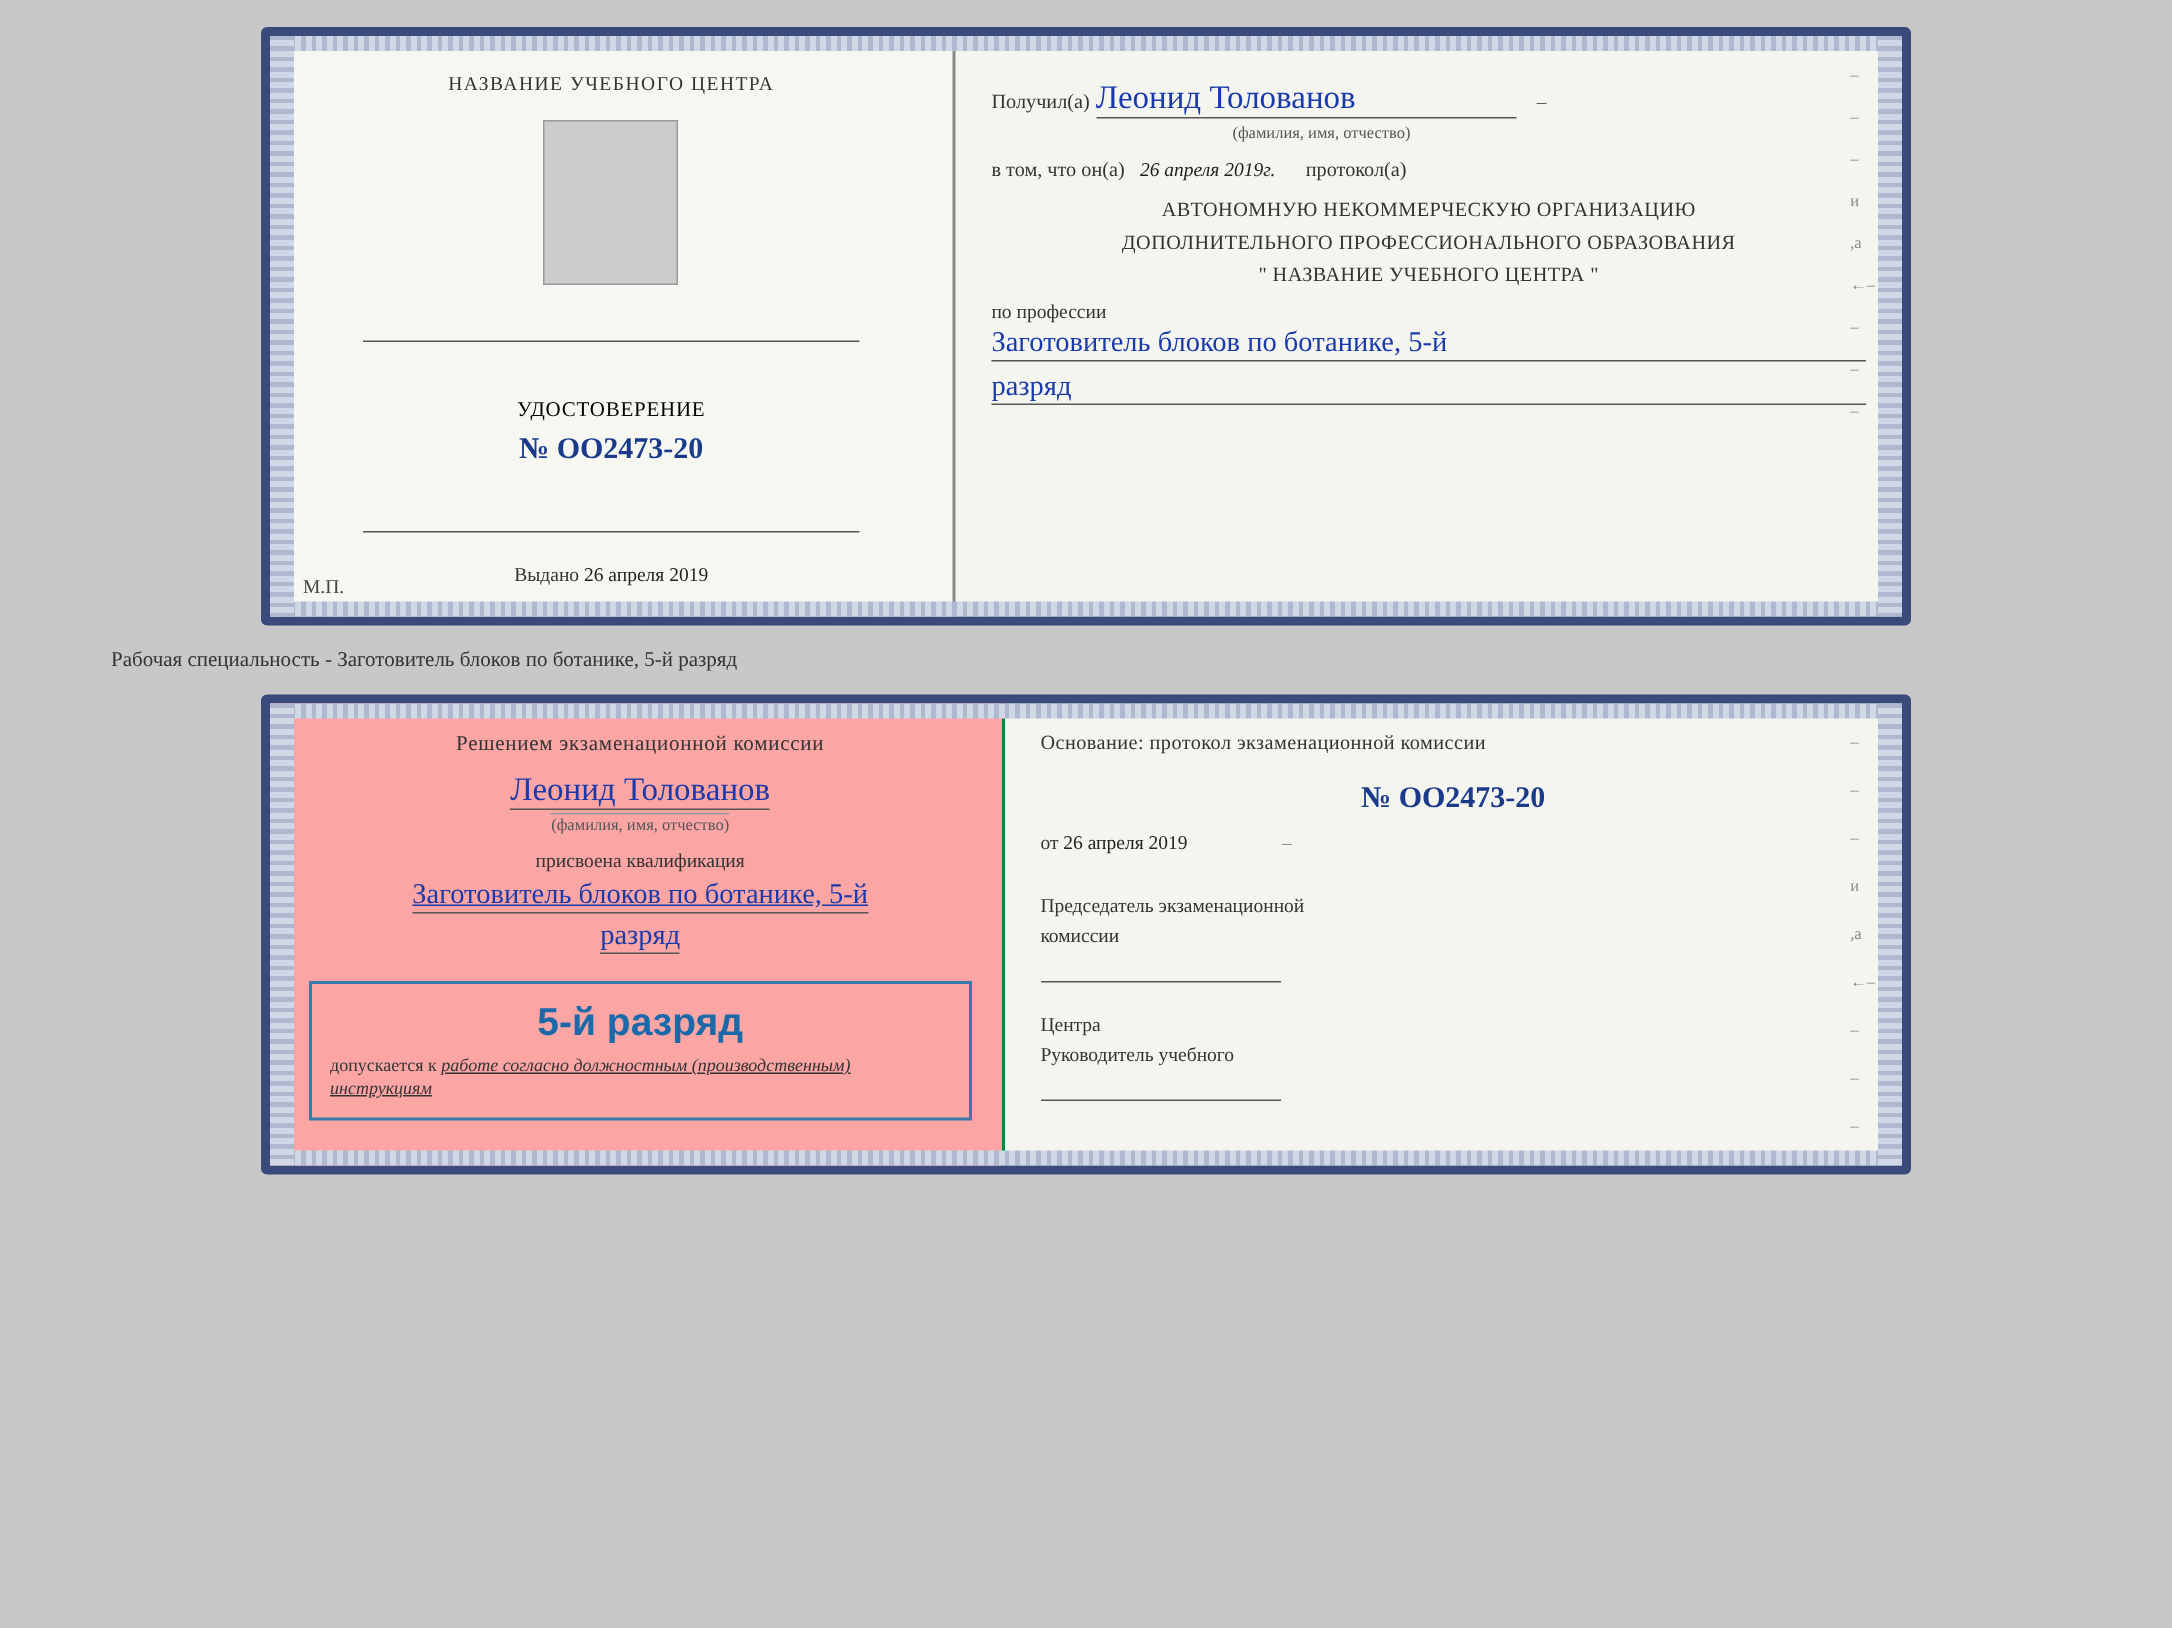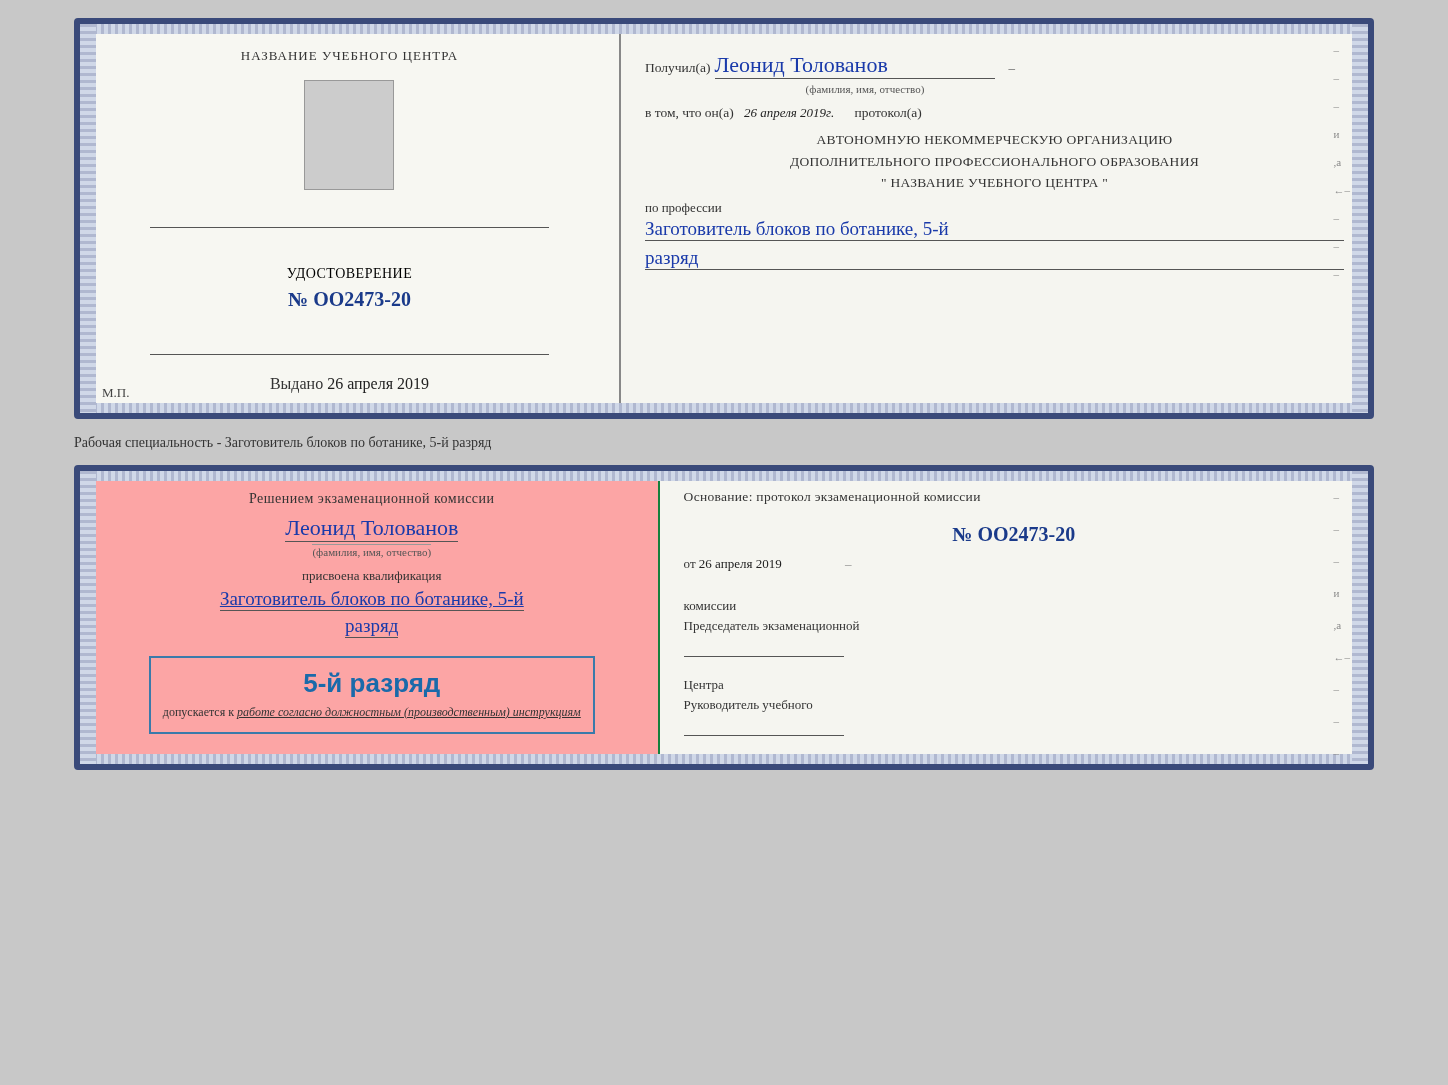--- a/index.html
+++ b/index.html
@@ -15,7 +15,7 @@
       border: 6px solid #3a4a7a;
       border-radius: 4px;
       display: flex;
-      width: 1300px;
+      width: 1100px;
       margin: 0 auto 14px auto;
       min-height: 300px;
       position: relative;

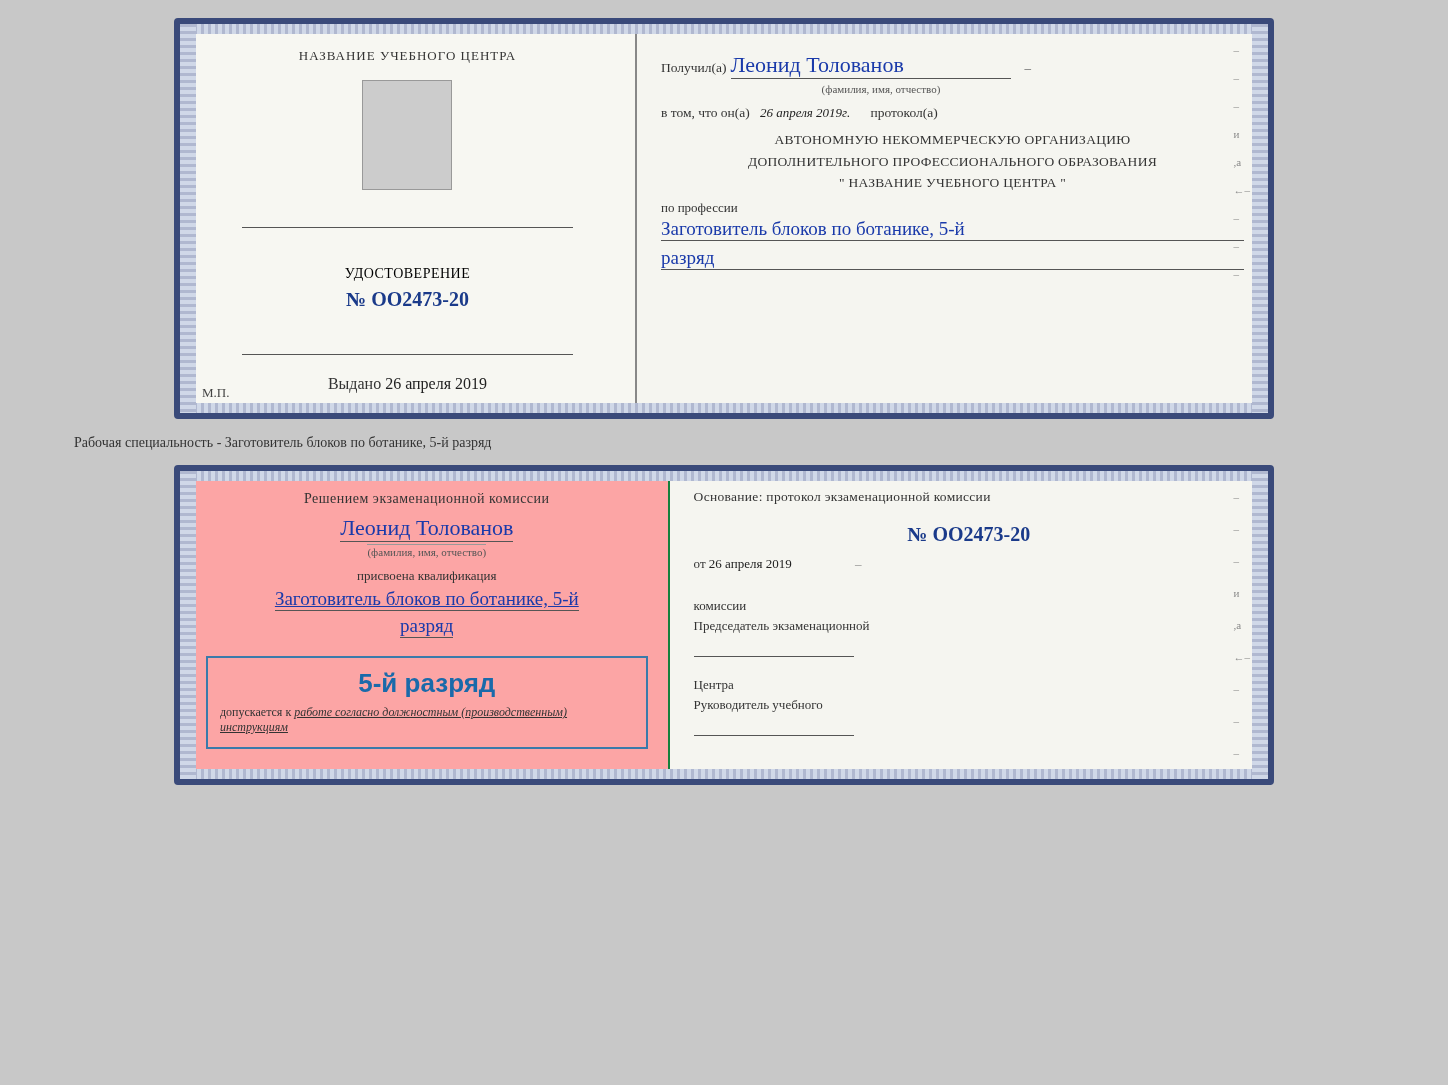--- a/index.html
+++ b/index.html
@@ -127,7 +127,7 @@
     }
 
     .vydano-row {
-      font-size: 16px;
+      font-size: 13px;
       margin-top: 12px;
       text-align: right;
       color: #333;

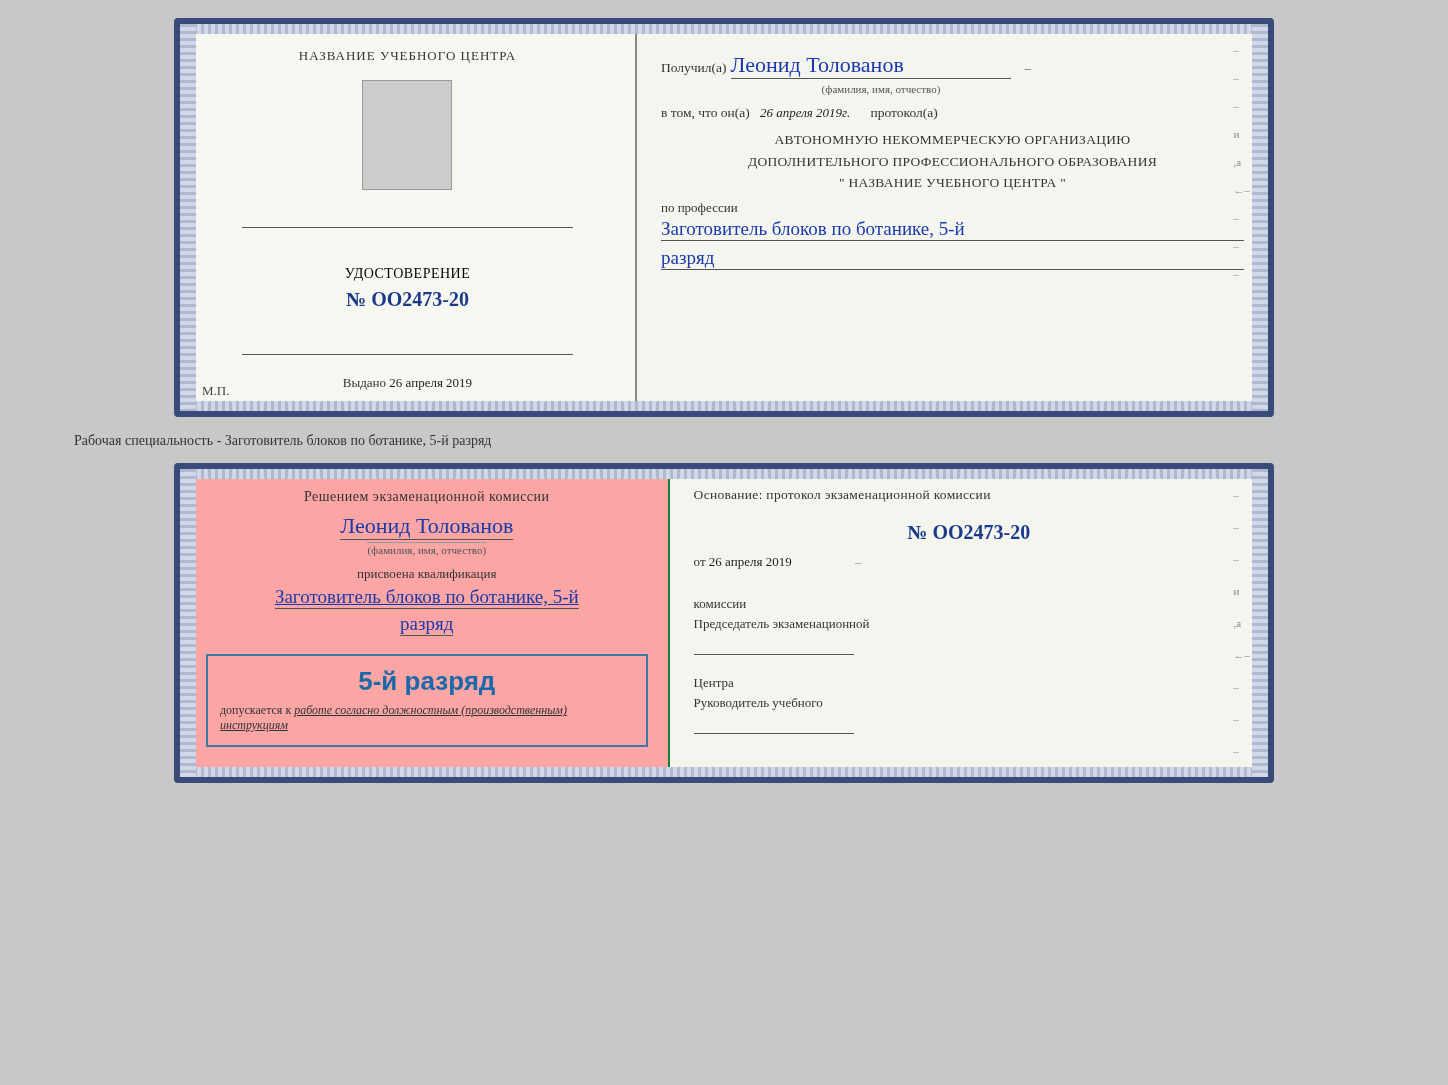--- a/index.html
+++ b/index.html
@@ -498,8 +498,8 @@
     </div>
 
     <div class="chairman-block">
+      <div>Председатель экзаменационной</div>
       <div>комиссии</div>
-      <div>Председатель экзаменационной</div>
       <div class="sign-line"></div>
     </div>
 

